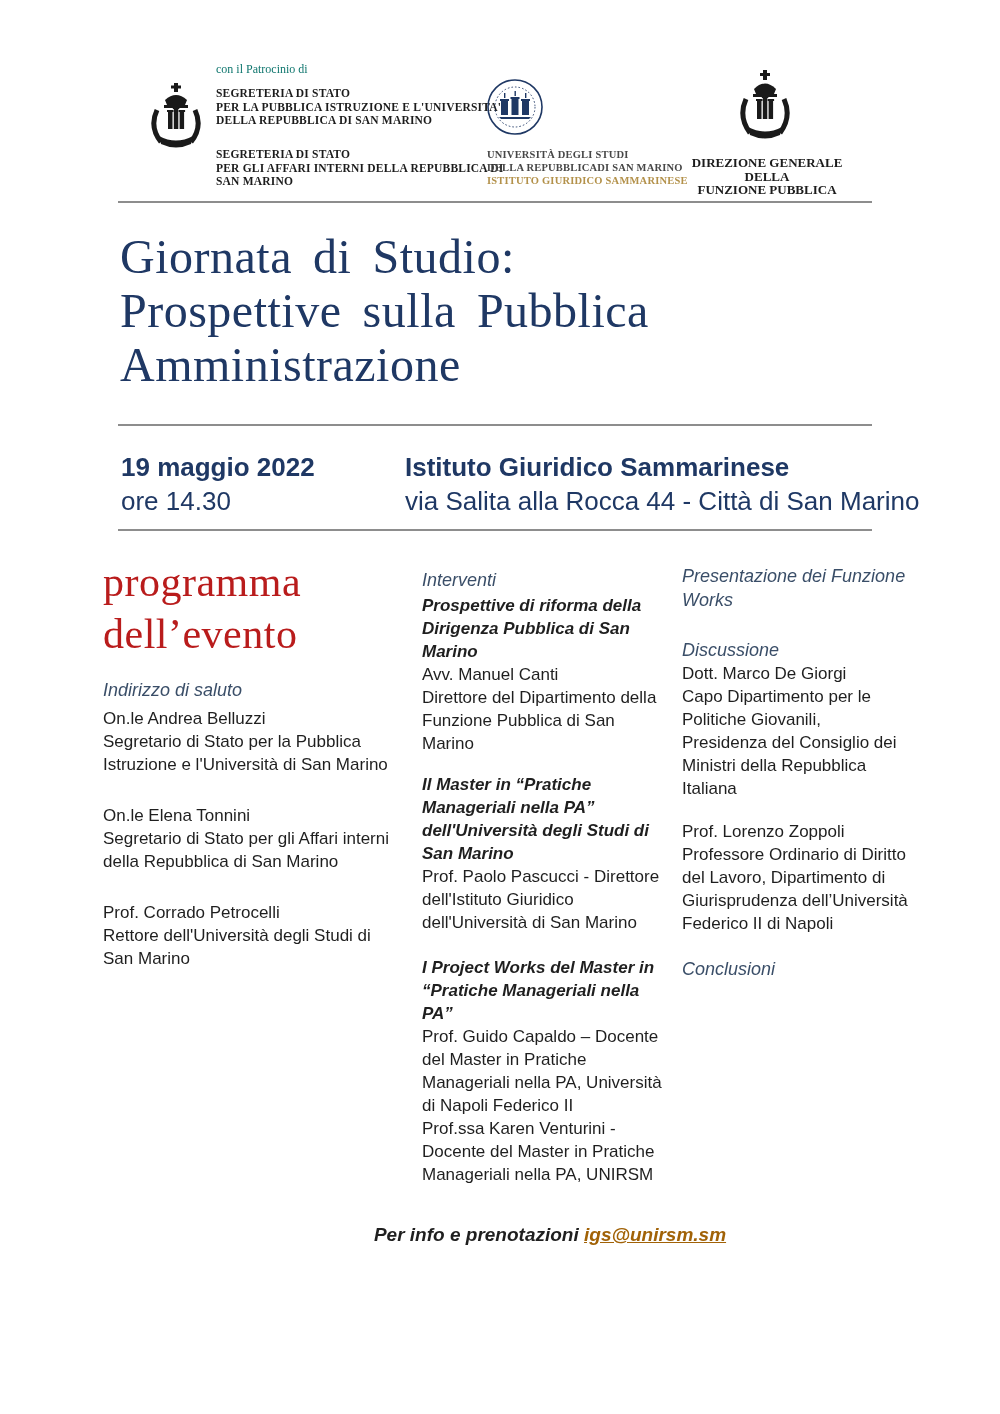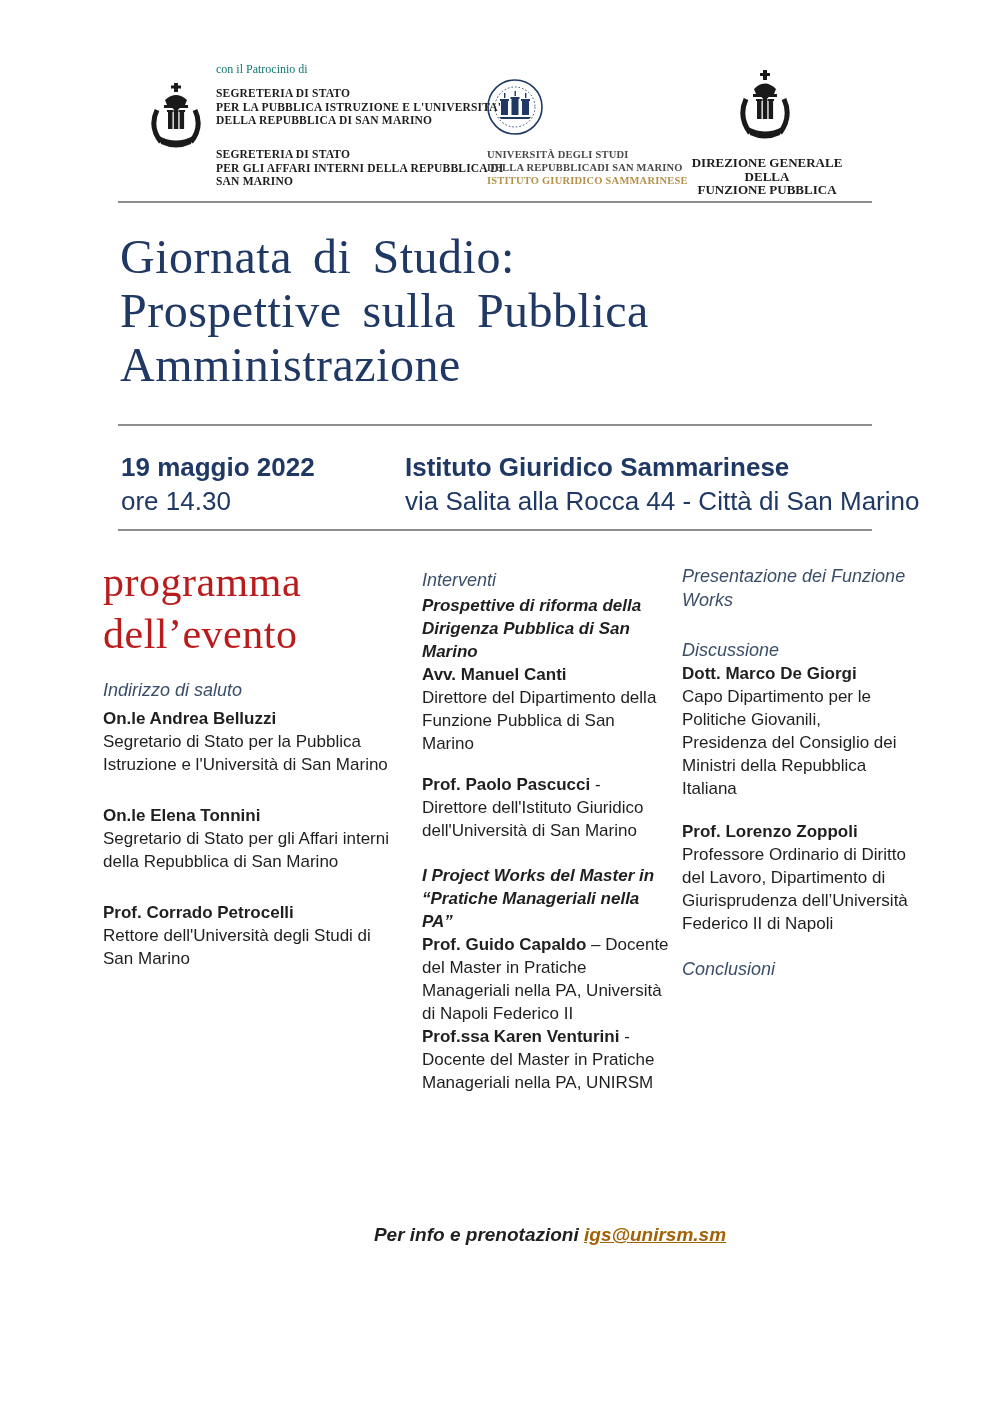--- a/index.html
+++ b/index.html
@@ -49,7 +49,7 @@
   .section-label{font-size:18px;line-height:24px;font-style:italic;color:#3a4e68;}
   .lbl-gap{margin-top:18px;}
   .body-line{font-size:17px;line-height:23px;color:#1f1f1f;margin:0;}
-  .person-name{font-weight:bold;}
+  .person-name{font-weight:normal;}
   .block-title{font-weight:bold;font-style:italic;}
   .entry{margin-top:5px;}
   .entry + .entry{margin-top:28px;}

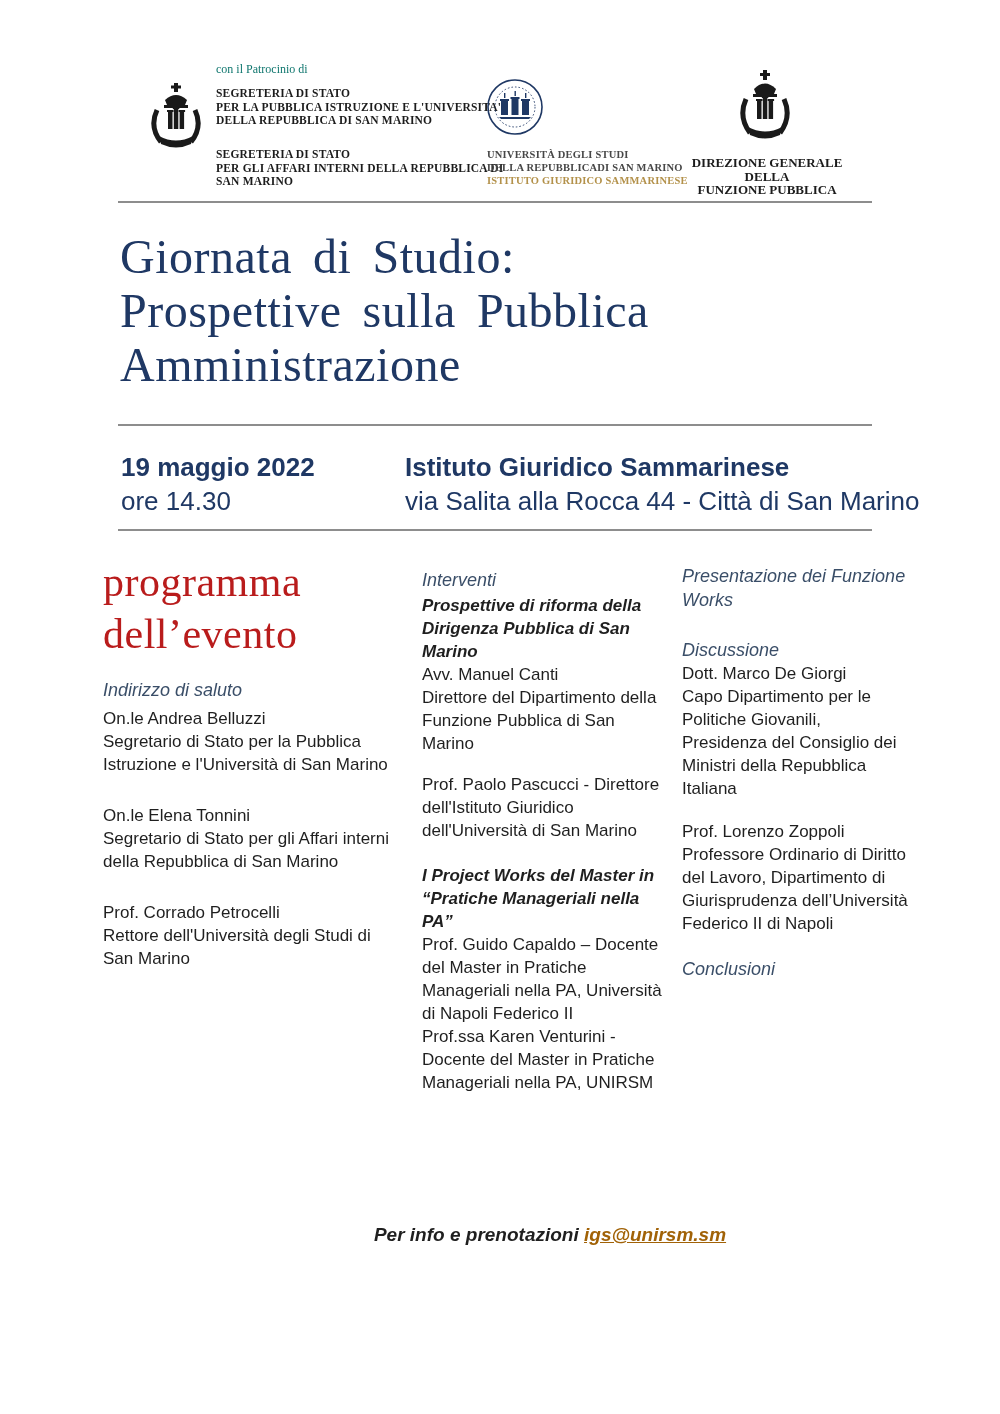--- a/index.html
+++ b/index.html
@@ -206,6 +206,7 @@
       </div>
 
       <div class="talk talk2">
+        <p class="body-line block-title">Il Master in “Pratiche Manageriali nella PA” dell'Università degli Studi di San Marino</p>
         <p class="body-line"><strong class="person-name">Prof. Paolo Pascucci</strong><span> - Direttore dell'Istituto Giuridico dell'Università di San Marino</span></p>
       </div>
 

